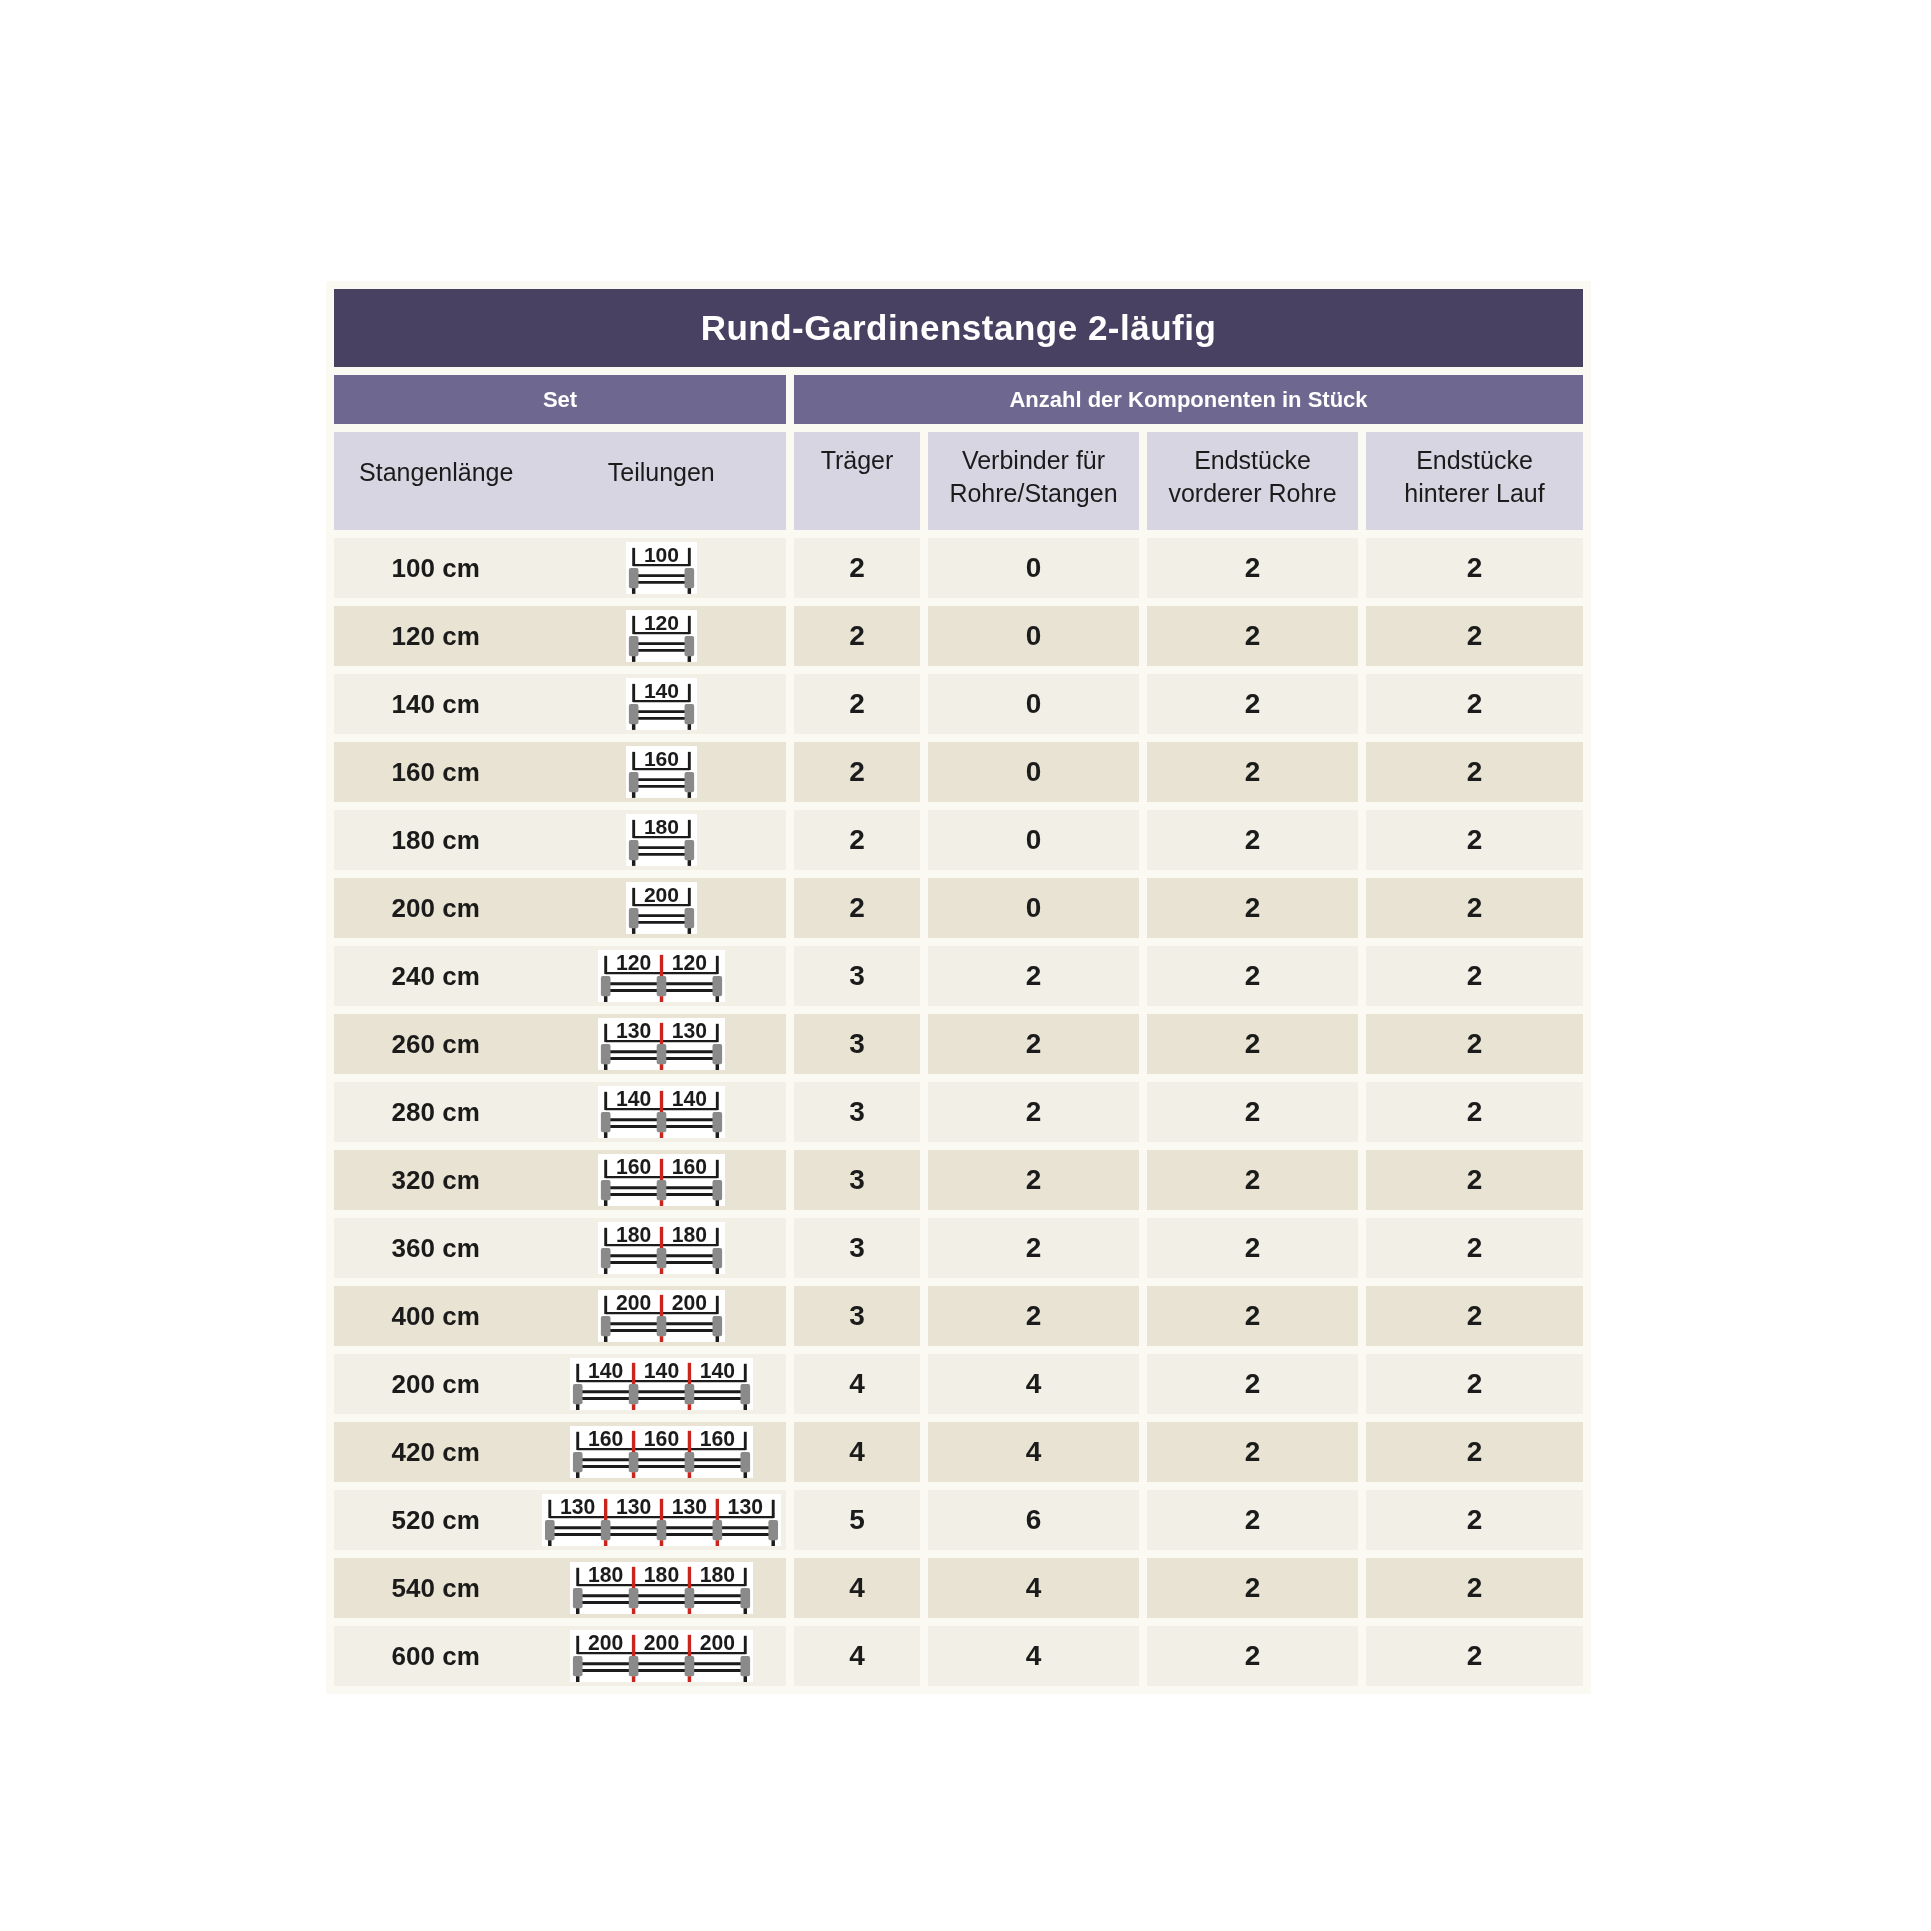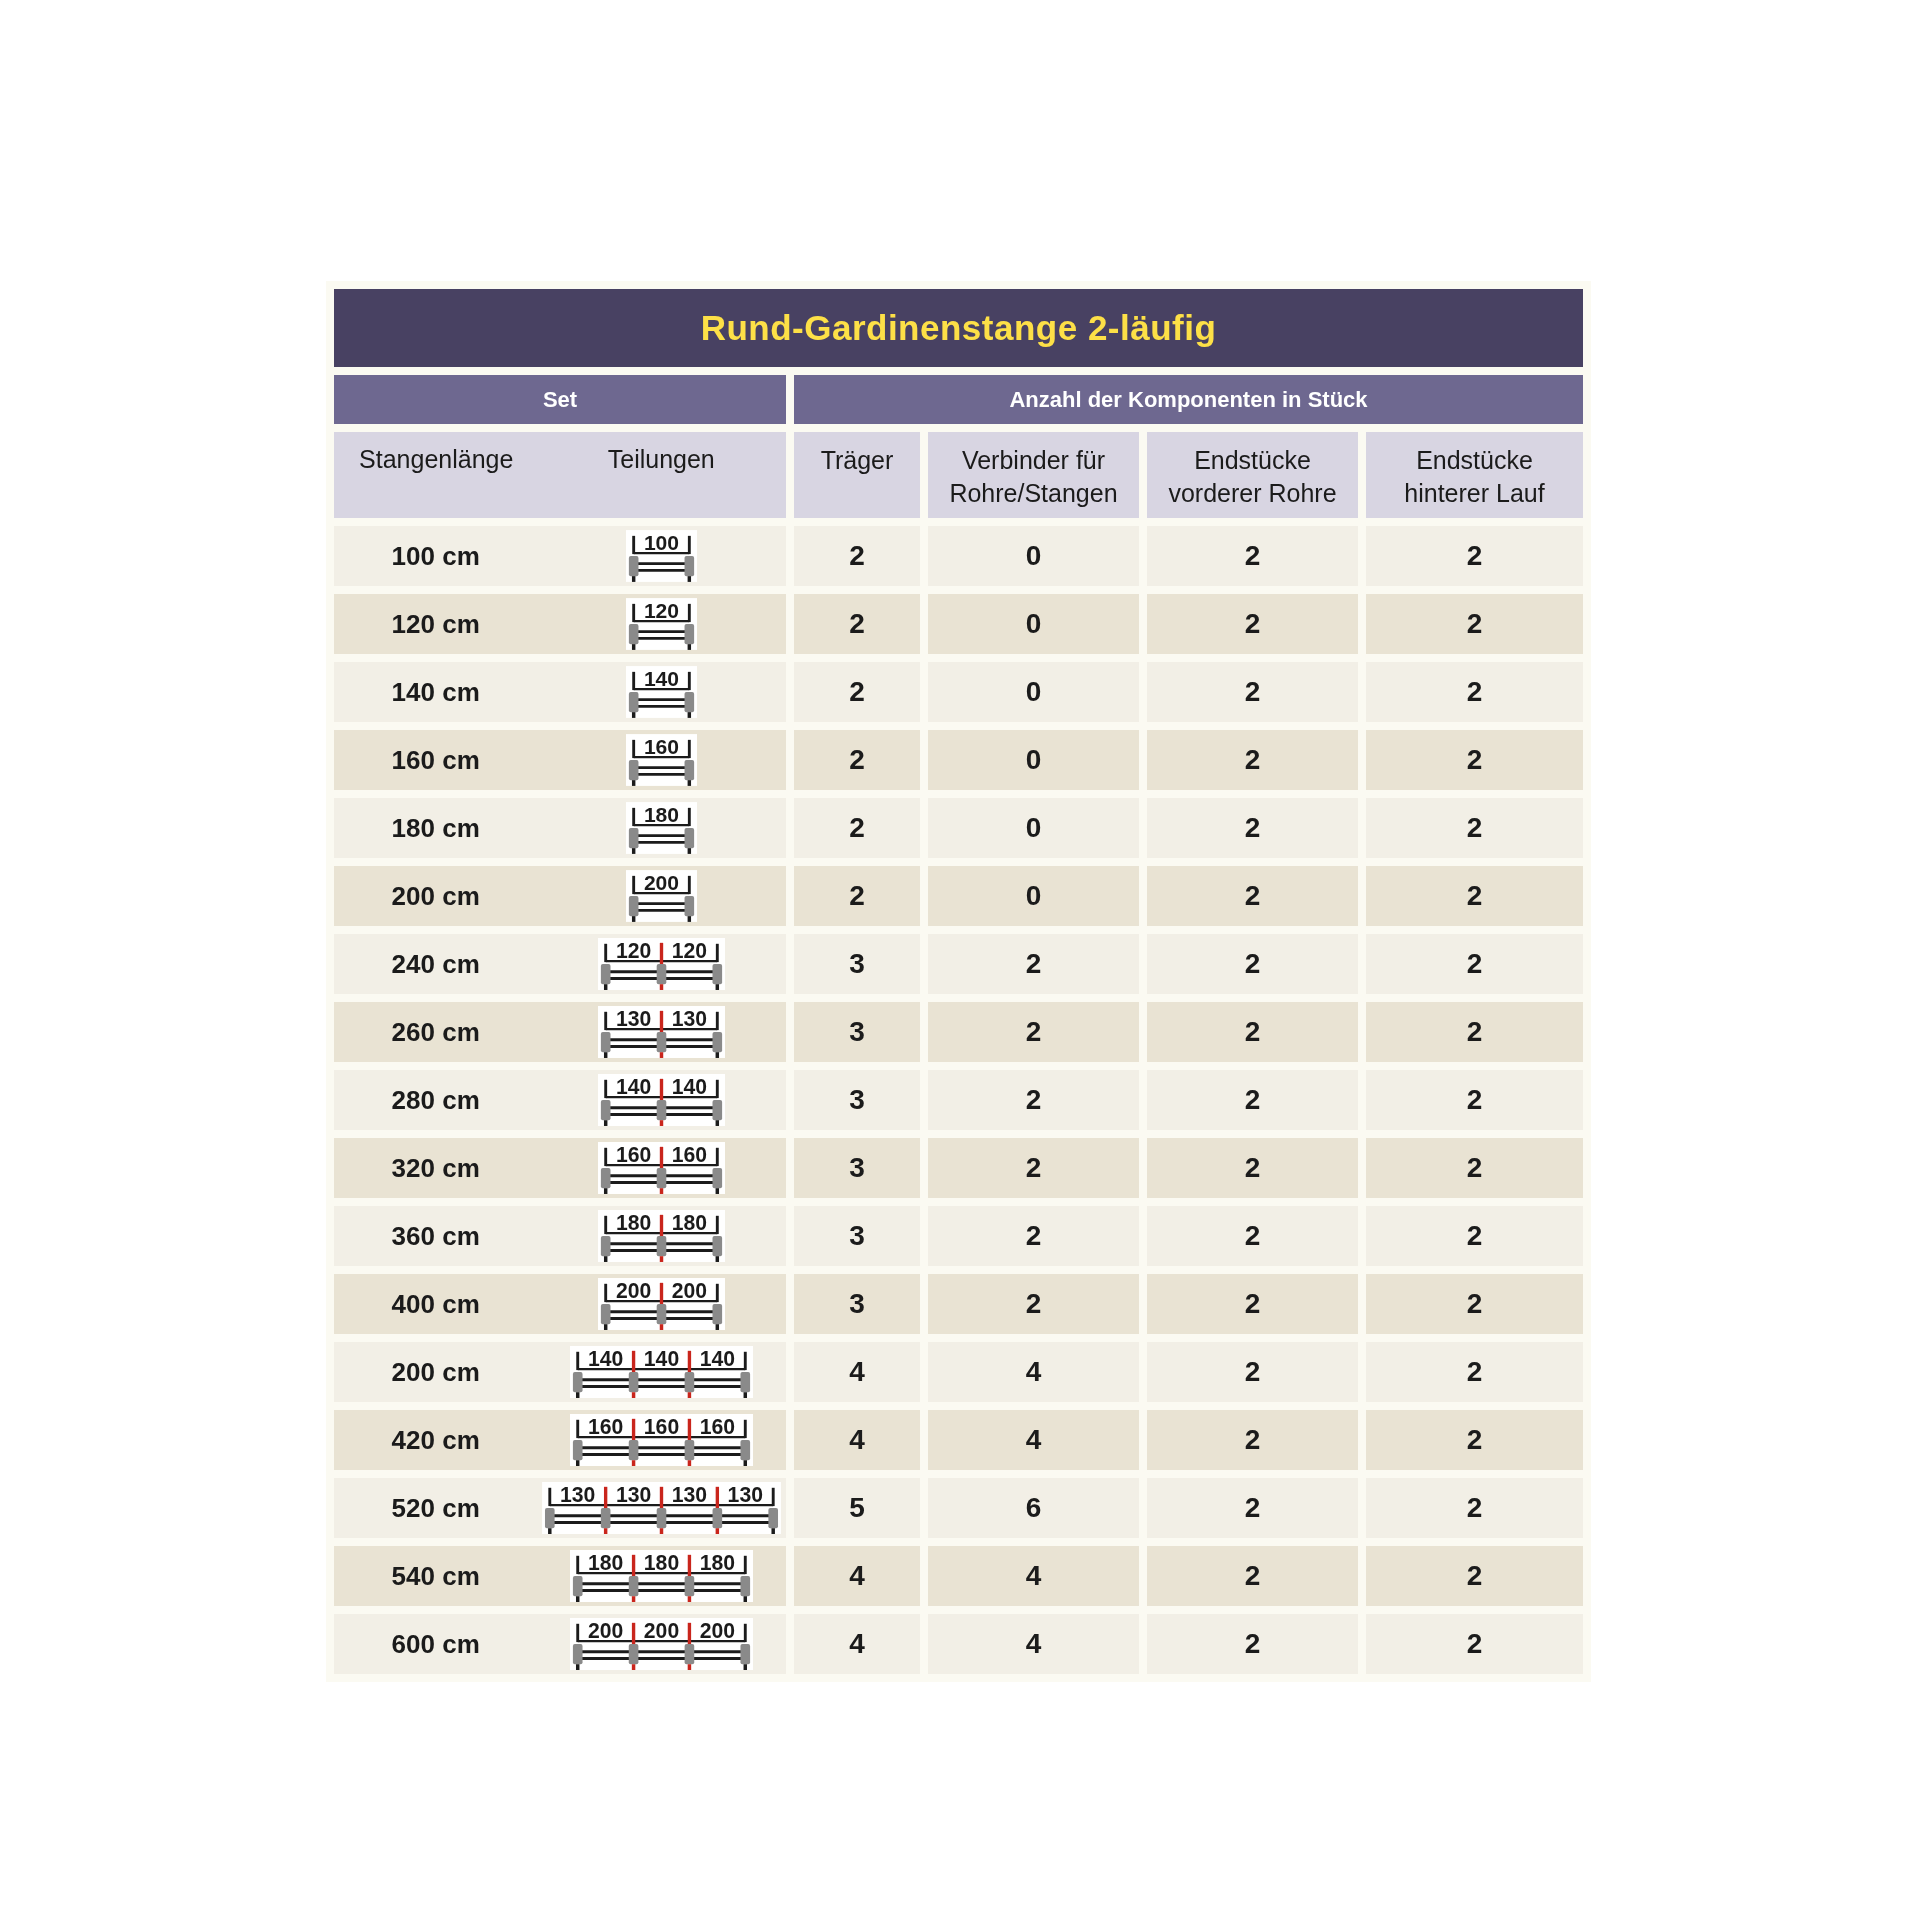--- a/index.html
+++ b/index.html
@@ -11,7 +11,7 @@
   table.spec{border-collapse:separate;border-spacing:8.7px;table-layout:fixed;}
   td{overflow:hidden;}
   td.title-bar{
-    height:76px;background:var(--title-bg,#484162);color:#fde047;
+    height:76px;background:var(--title-bg,#484162);color:#ffffff;
     text-align:center;vertical-align:middle;font-size:35px;font-weight:bold;letter-spacing:0.5px;
   }
   td.group-bar{

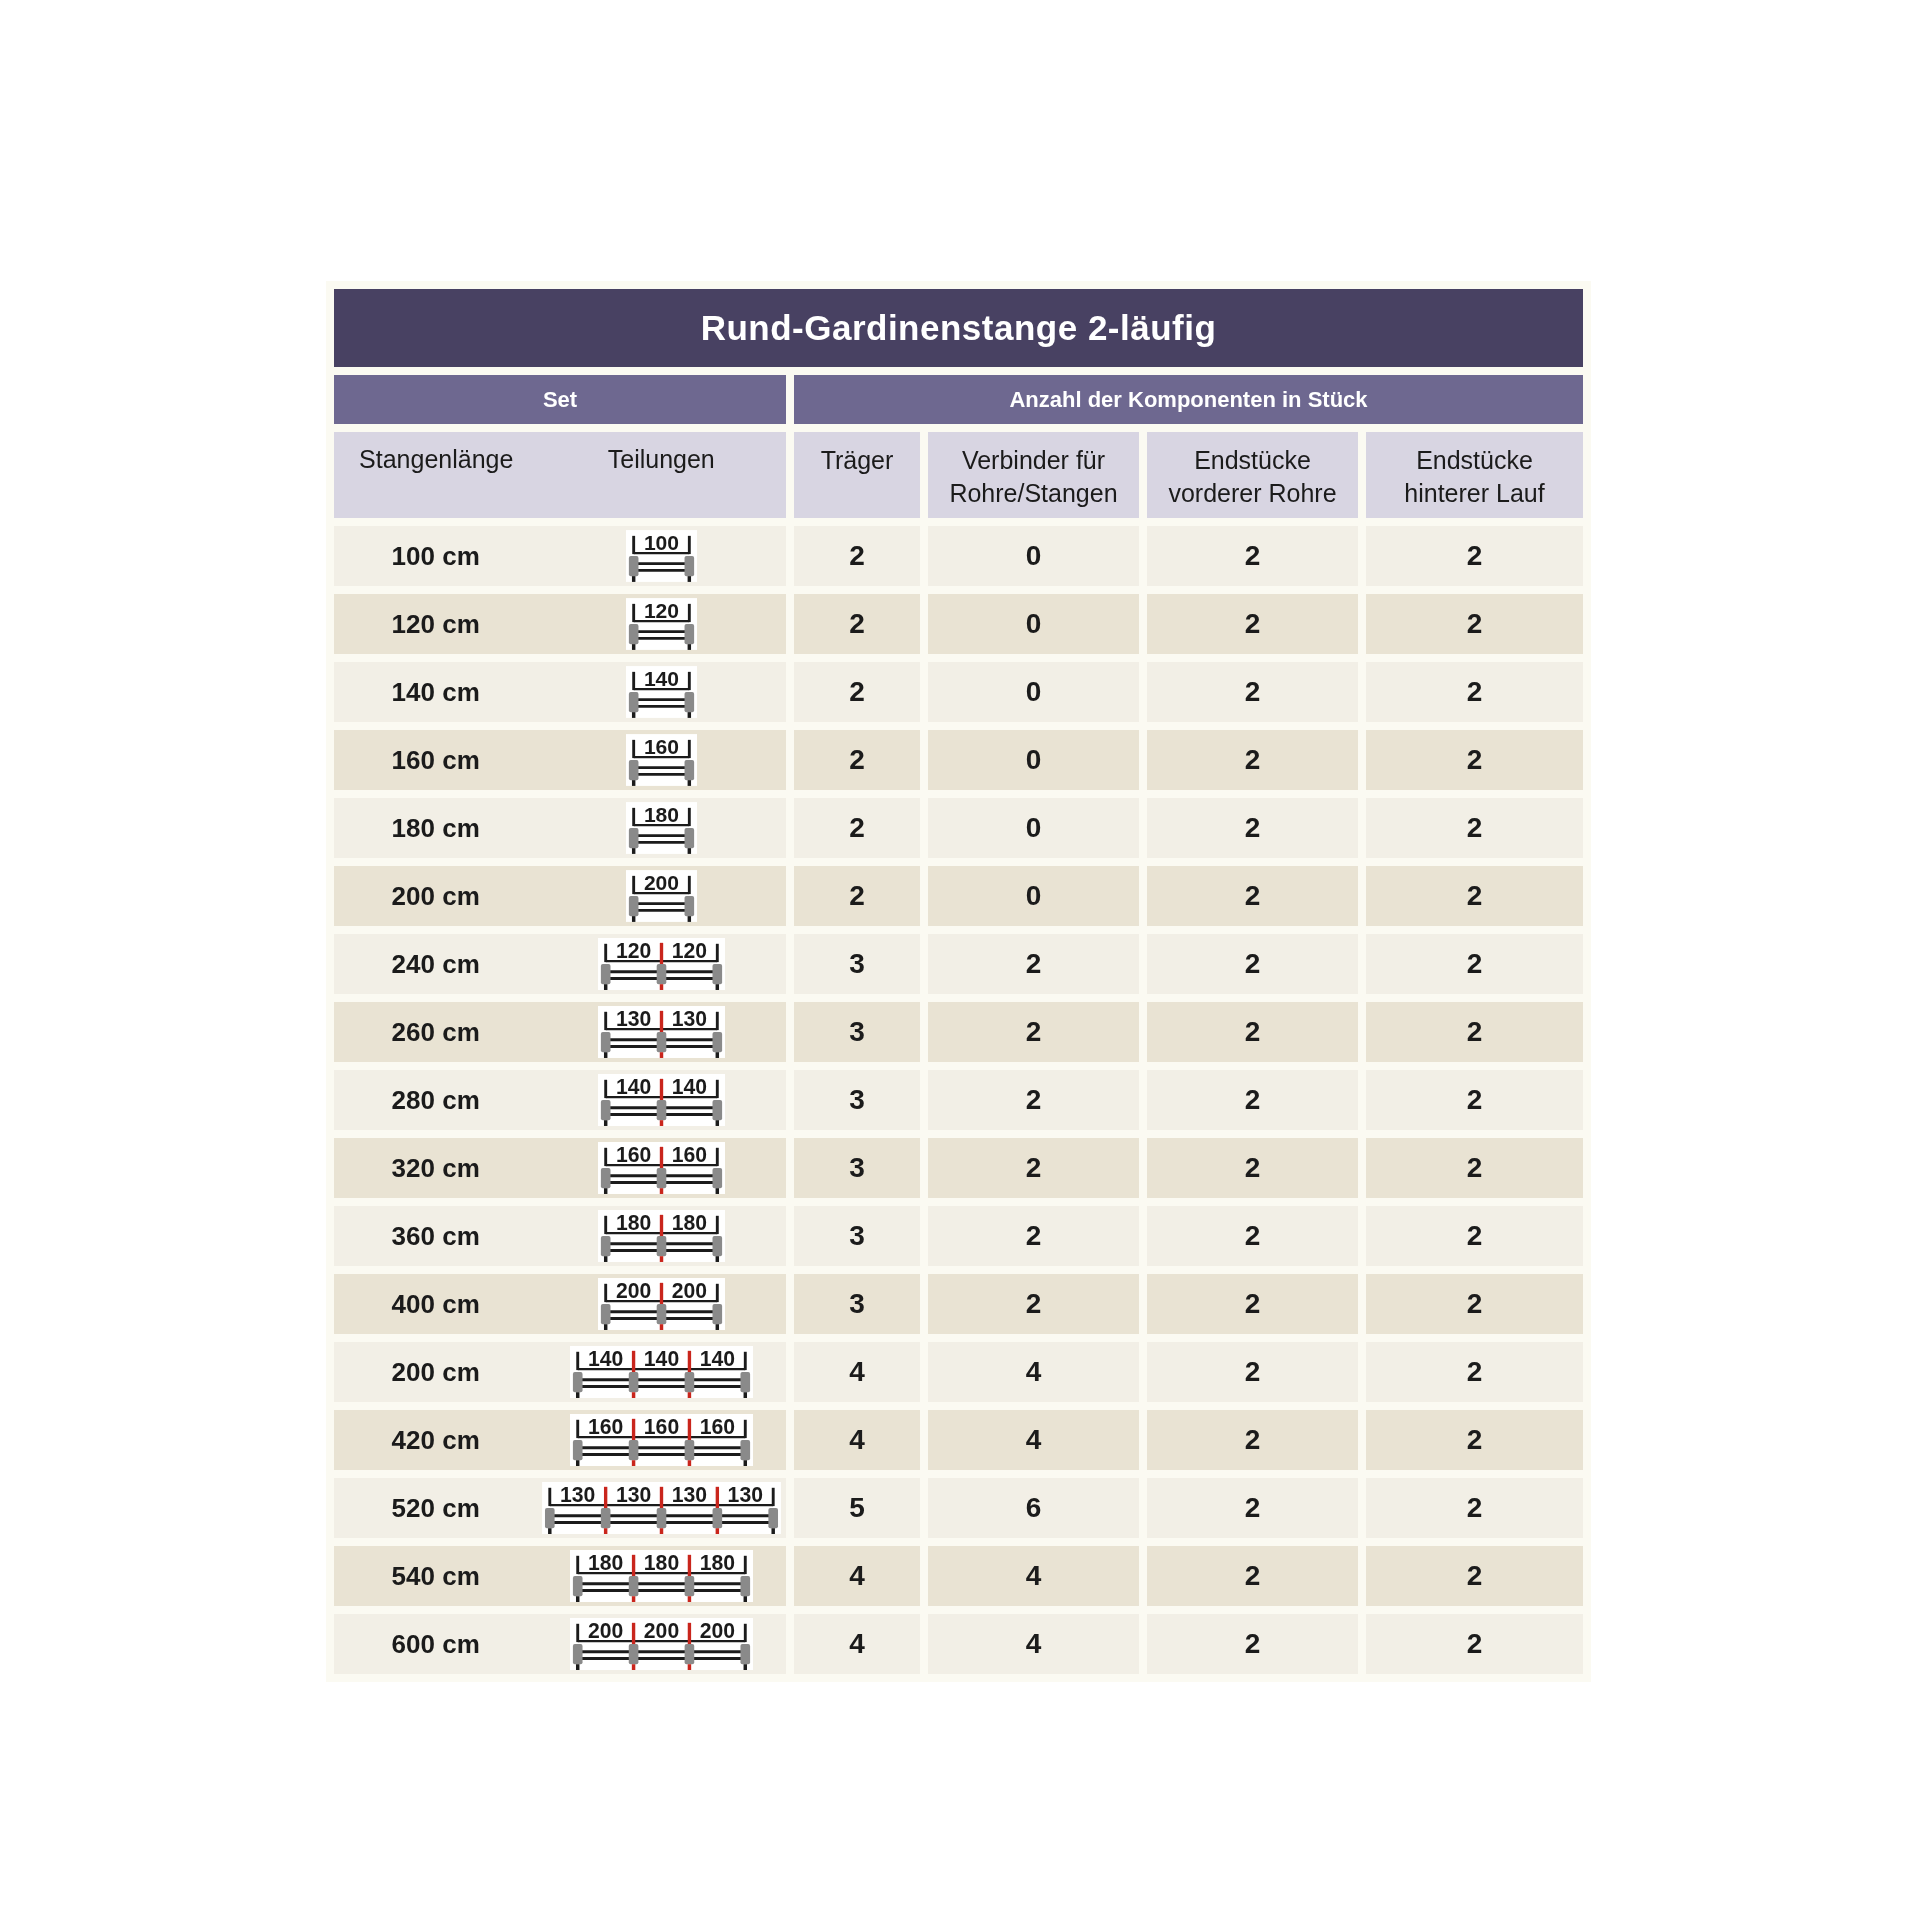--- a/index.html
+++ b/index.html
@@ -23,7 +23,7 @@
     text-align:center;vertical-align:top;font-size:25px;font-weight:normal;
     padding-top:12px;line-height:33px;
   }
-  td.set-head{padding-top:11px;}
+  td.set-head{padding-top:24px;}
   .set-split{display:flex;width:100%;}
   .set-split .left{width:45%;text-align:center;}
   .set-split .right{flex:1;text-align:center;}

